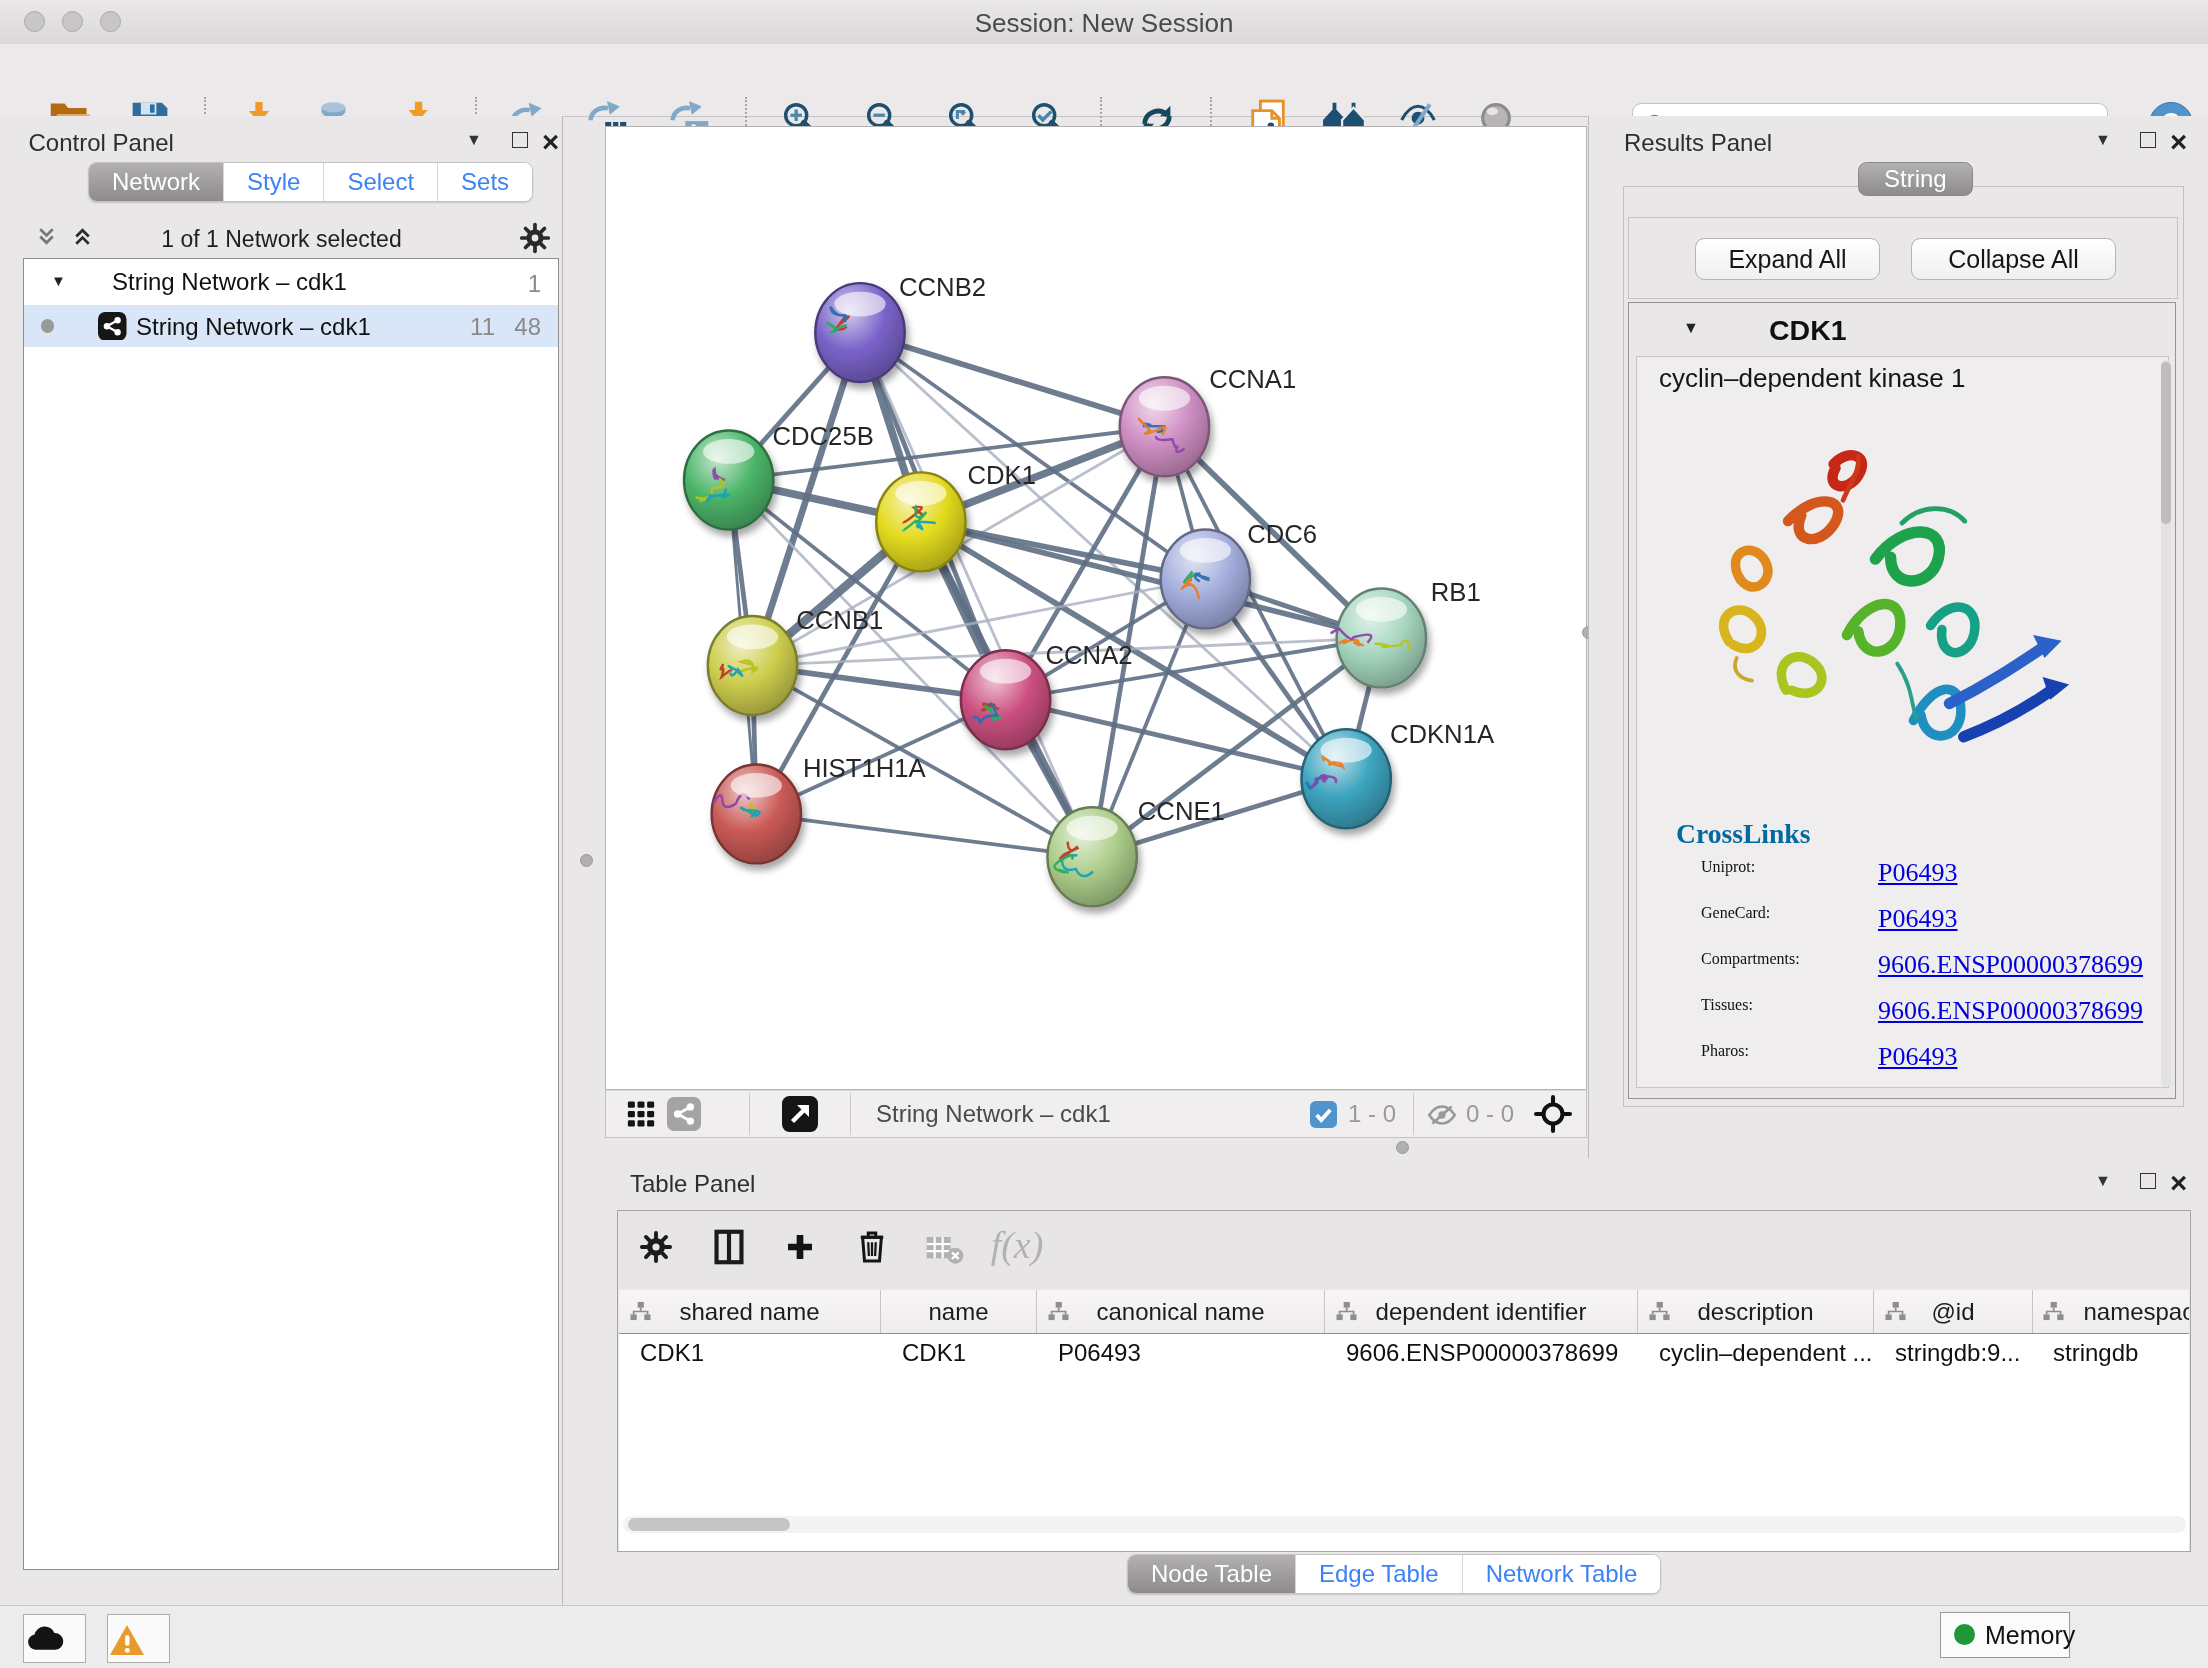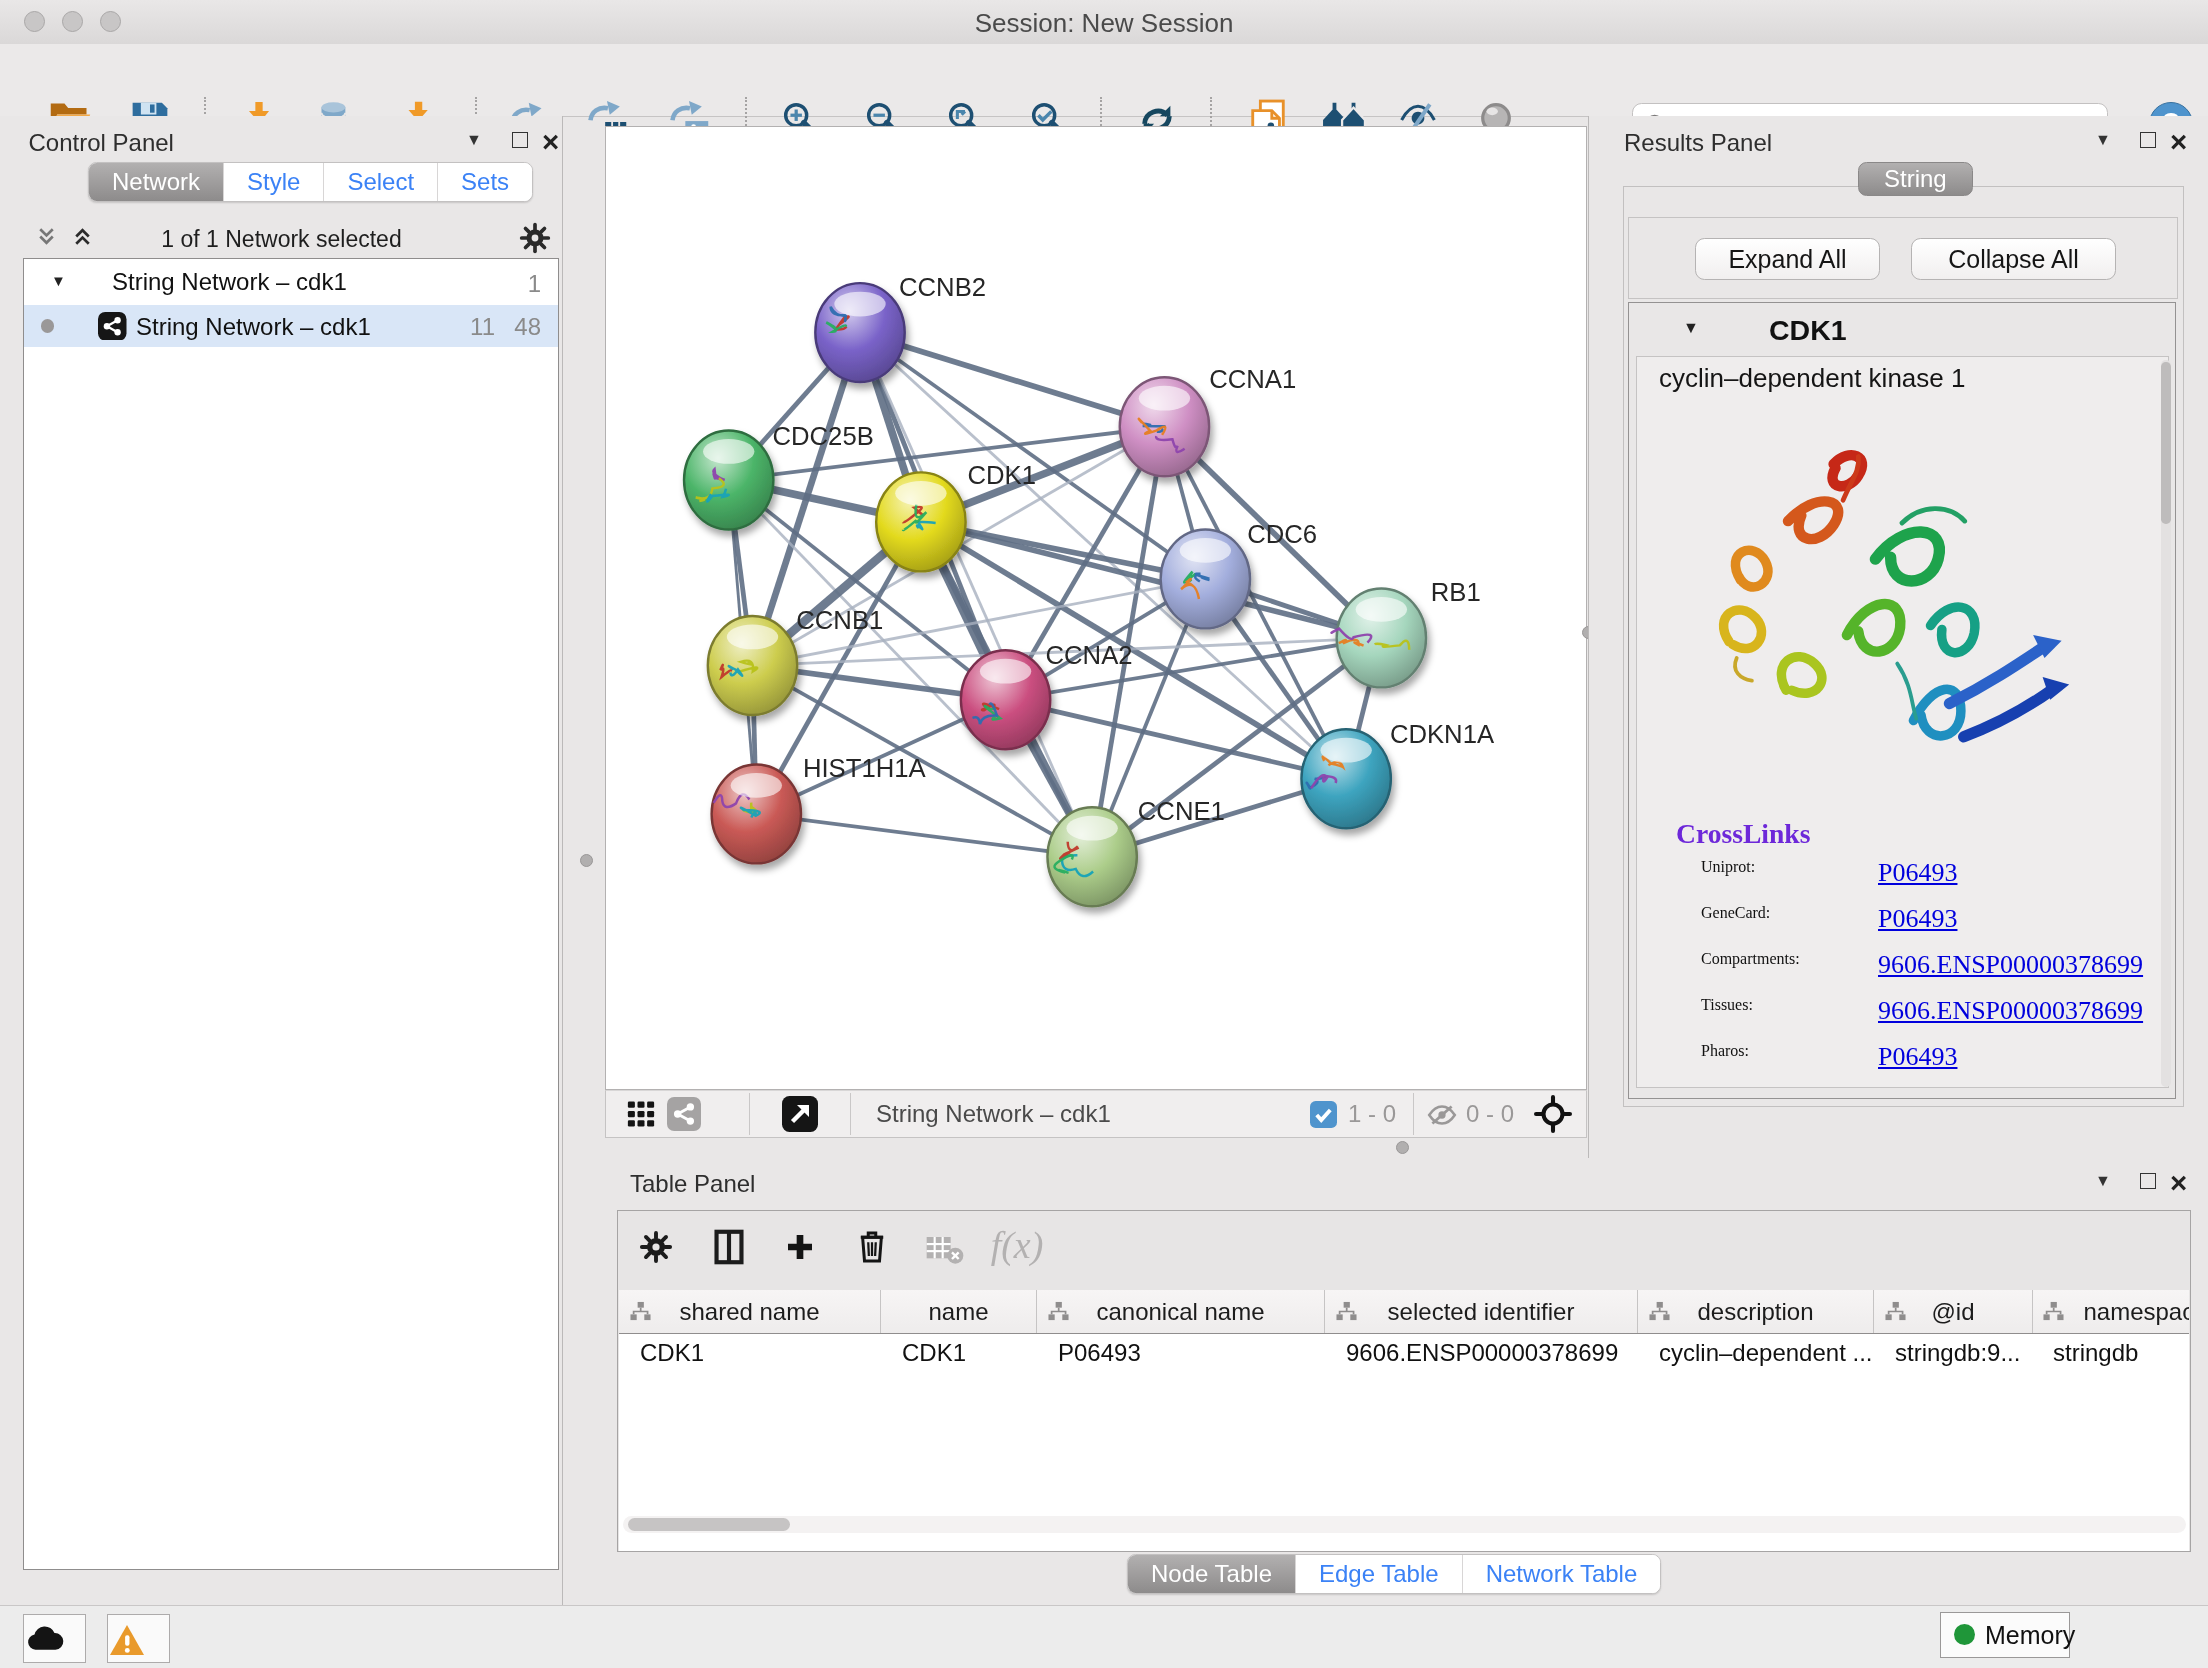--- a/index.html
+++ b/index.html
@@ -687,7 +687,7 @@
     </svg>
   </div>
 
-  <div class="abs serif" style="left:1676px;top:818px;font-size:27.6px;font-weight:bold;color:#6d28d9">CrossLinks</div>
+  <div class="abs serif" style="left:1676px;top:818px;font-size:27.6px;font-weight:bold;color:#0369a1">CrossLinks</div>
   <div id="crosslinks" class="abs" style="left:1701px;top:858px;width:457px">
       <div style="display: flex; margin-bottom: 16px;">
         <span class="xlabel" style="width: 177px;">Uniprot:</span>

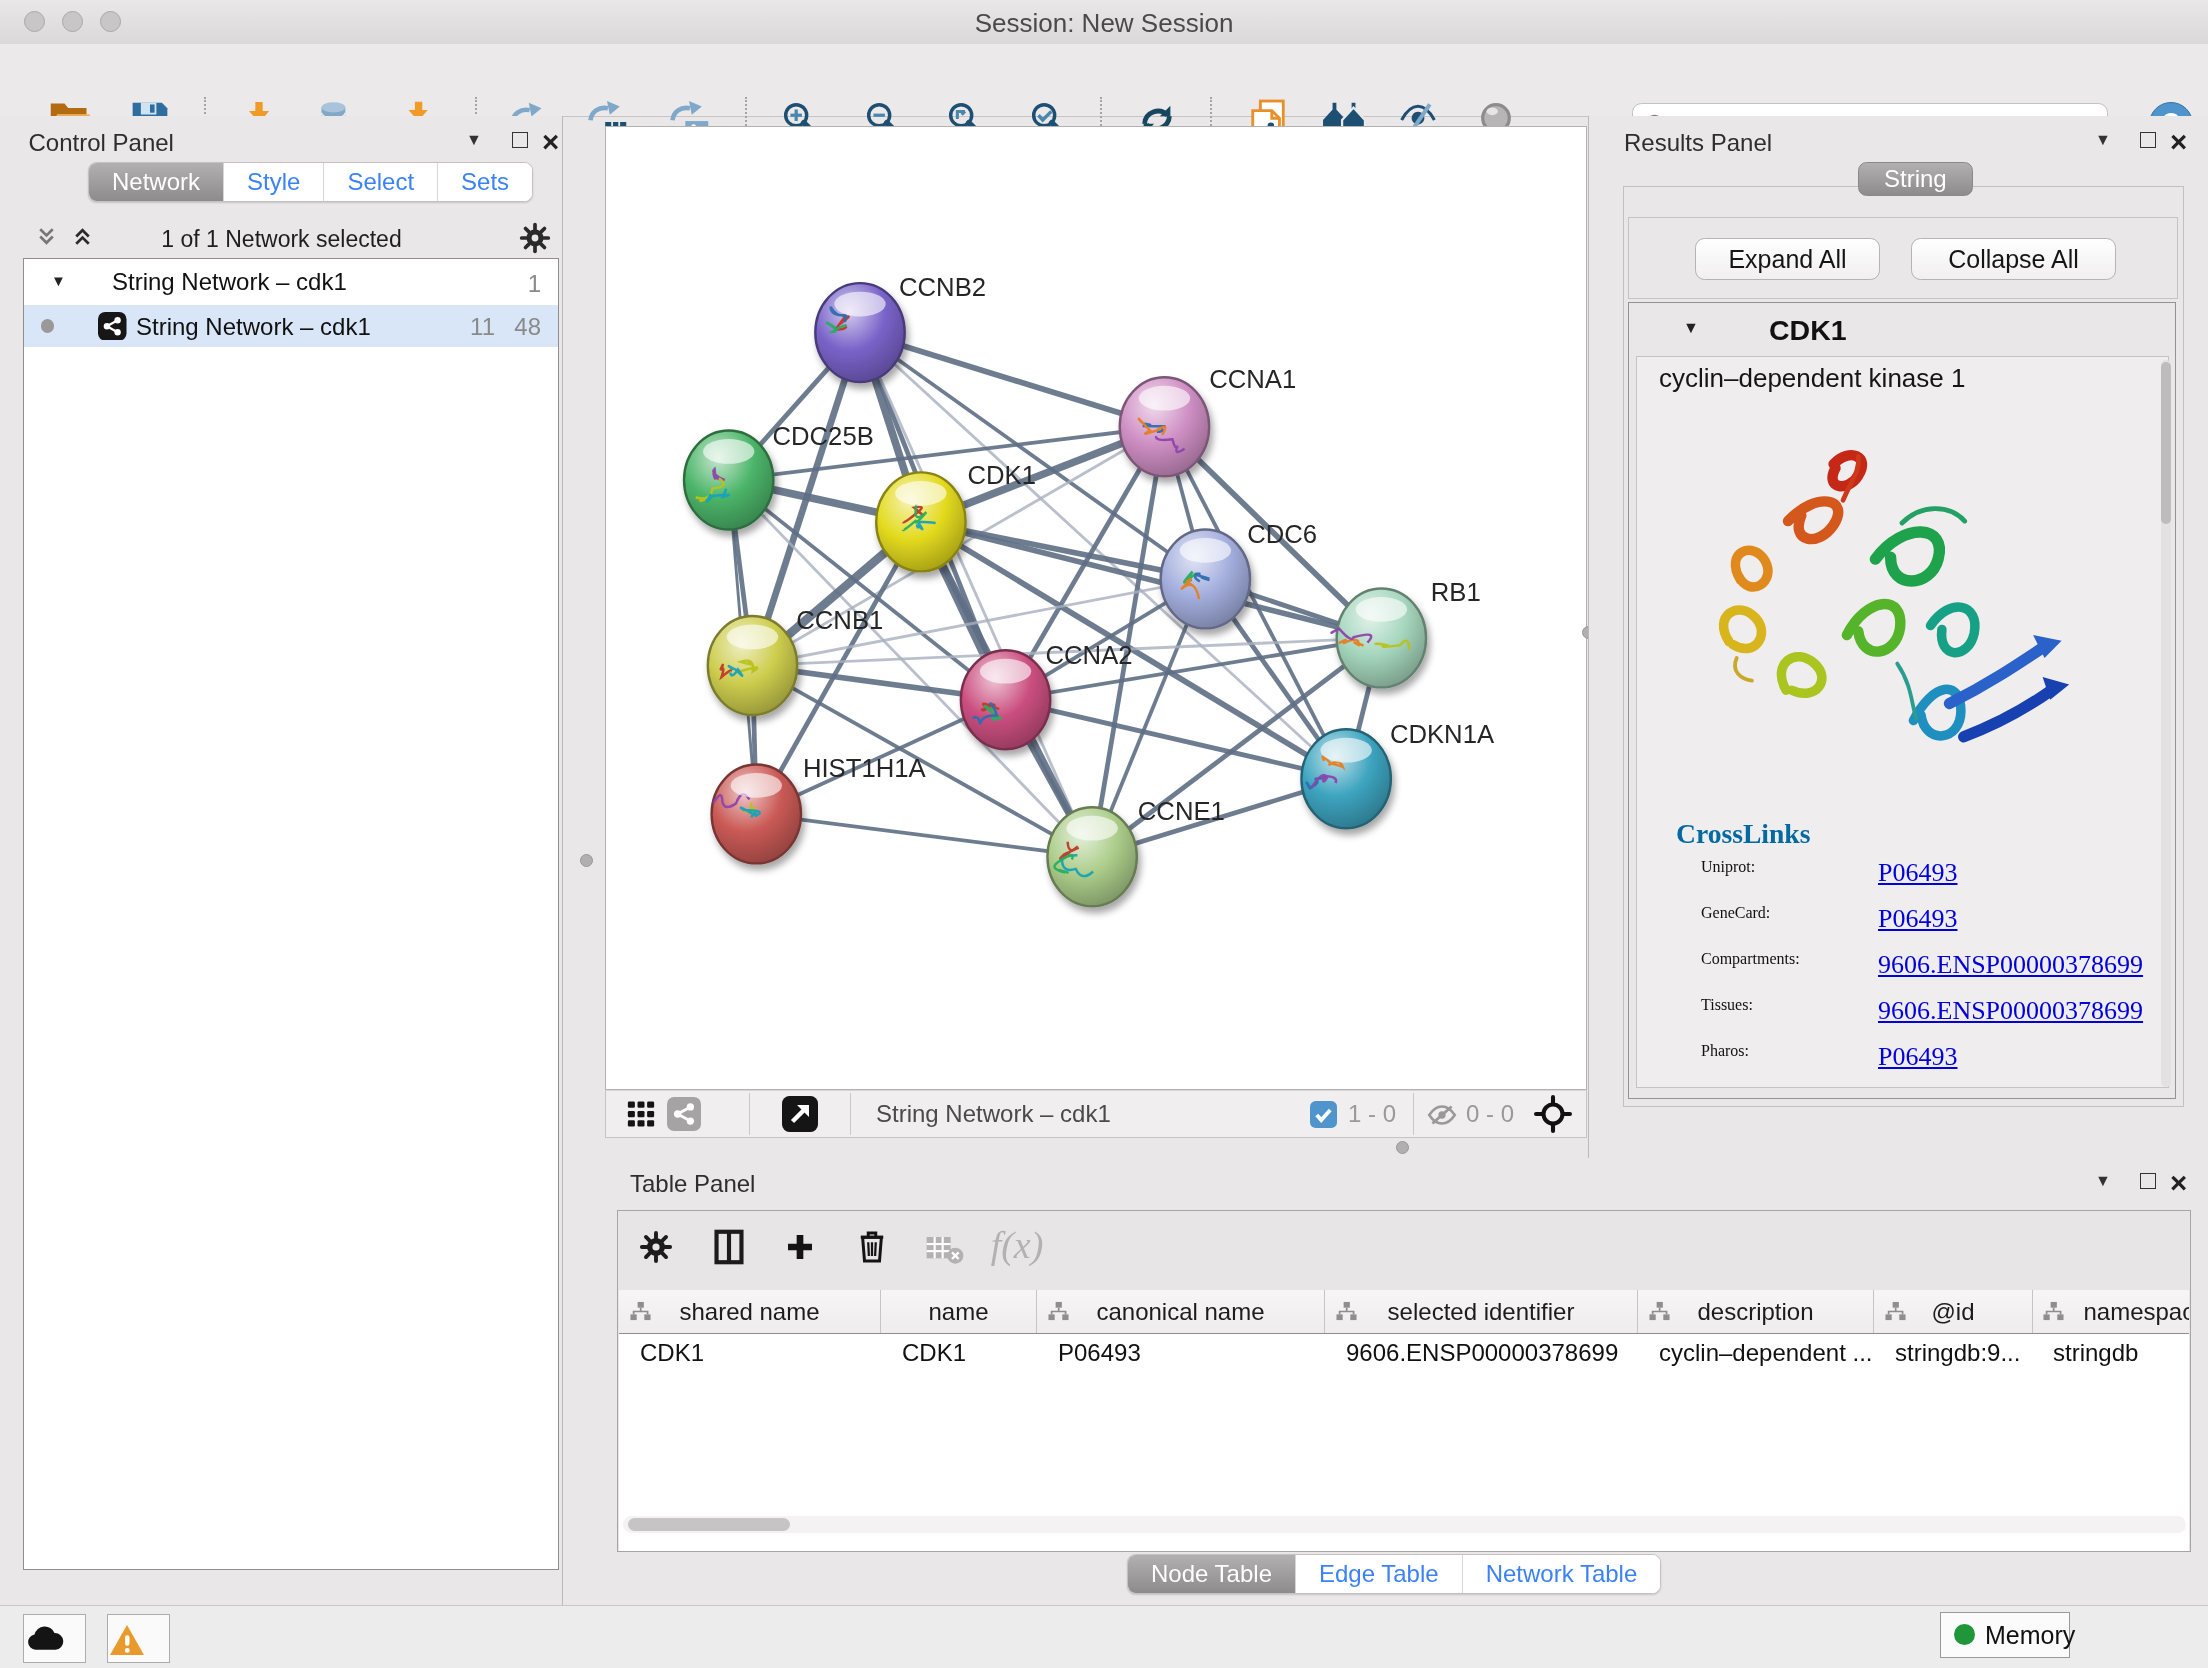--- a/index.html
+++ b/index.html
@@ -812,7 +812,7 @@
           </g>
           <path d="M12.2 7v4M4.8 14v-3h14.6v3" stroke="#8f8d8d" stroke-width="1.8" fill="none"></path>
         </svg>
-        <span class="th-label">selected identifier</span>
+        <span class="th-label">dependent identifier</span>
       </div>
       <div class="th" style="left: 1019px; width: 236px;">
         <svg class="org-ico" width="23" height="21" viewBox="0 0 24 22">

